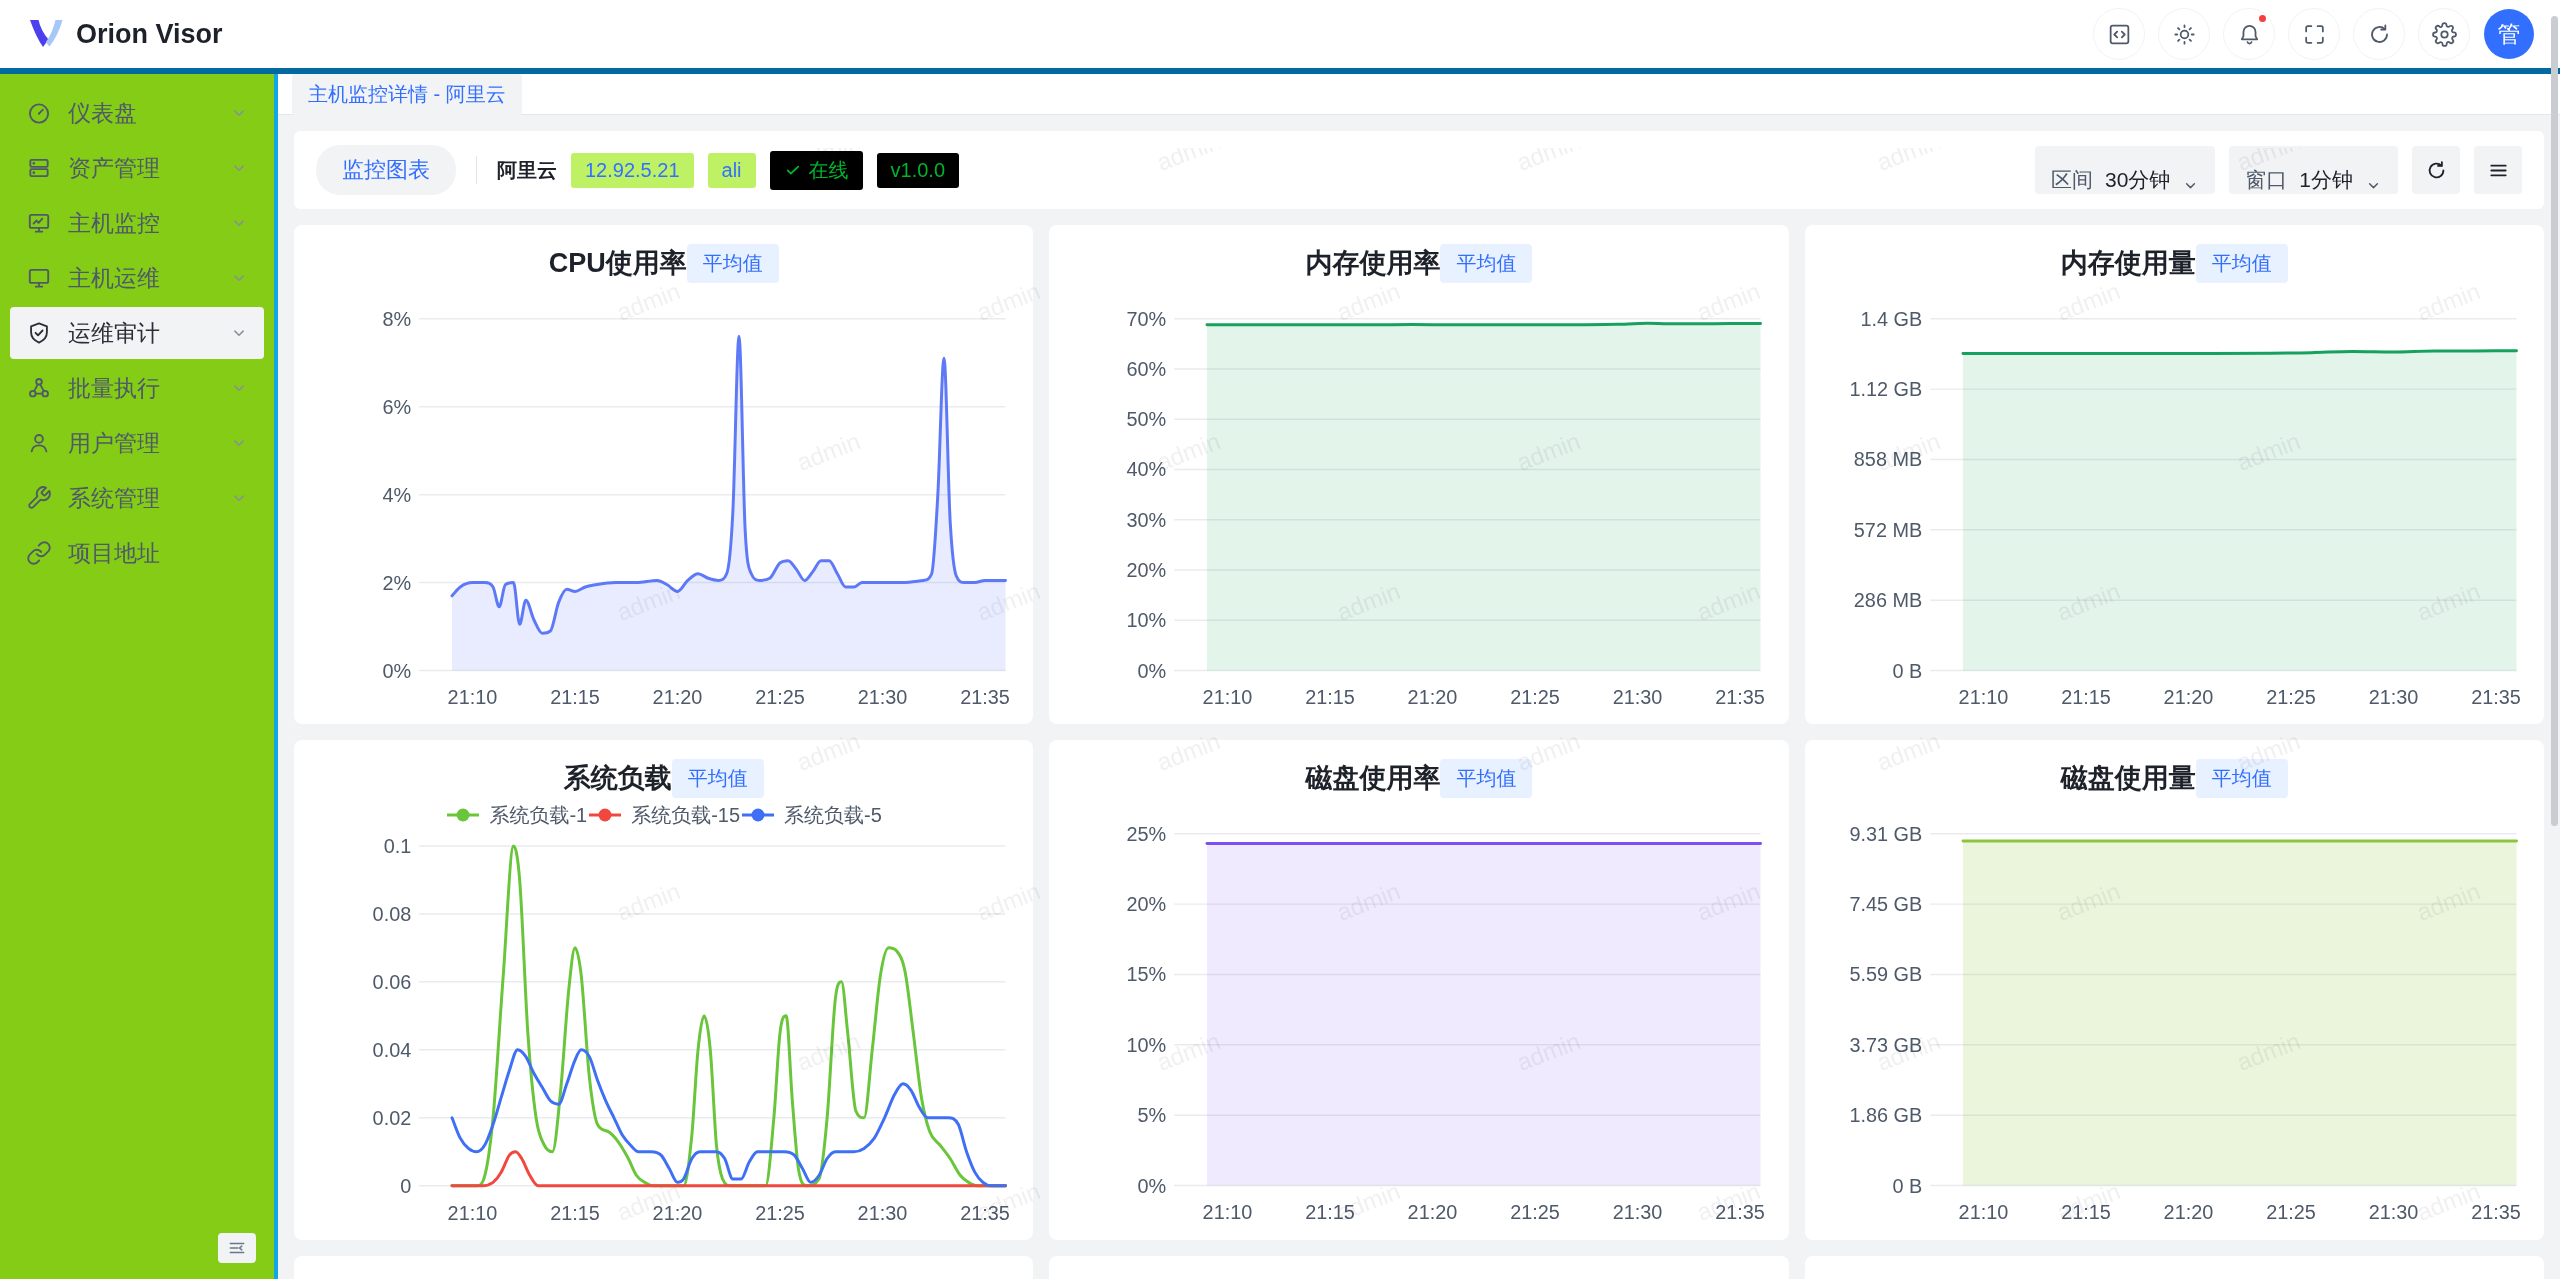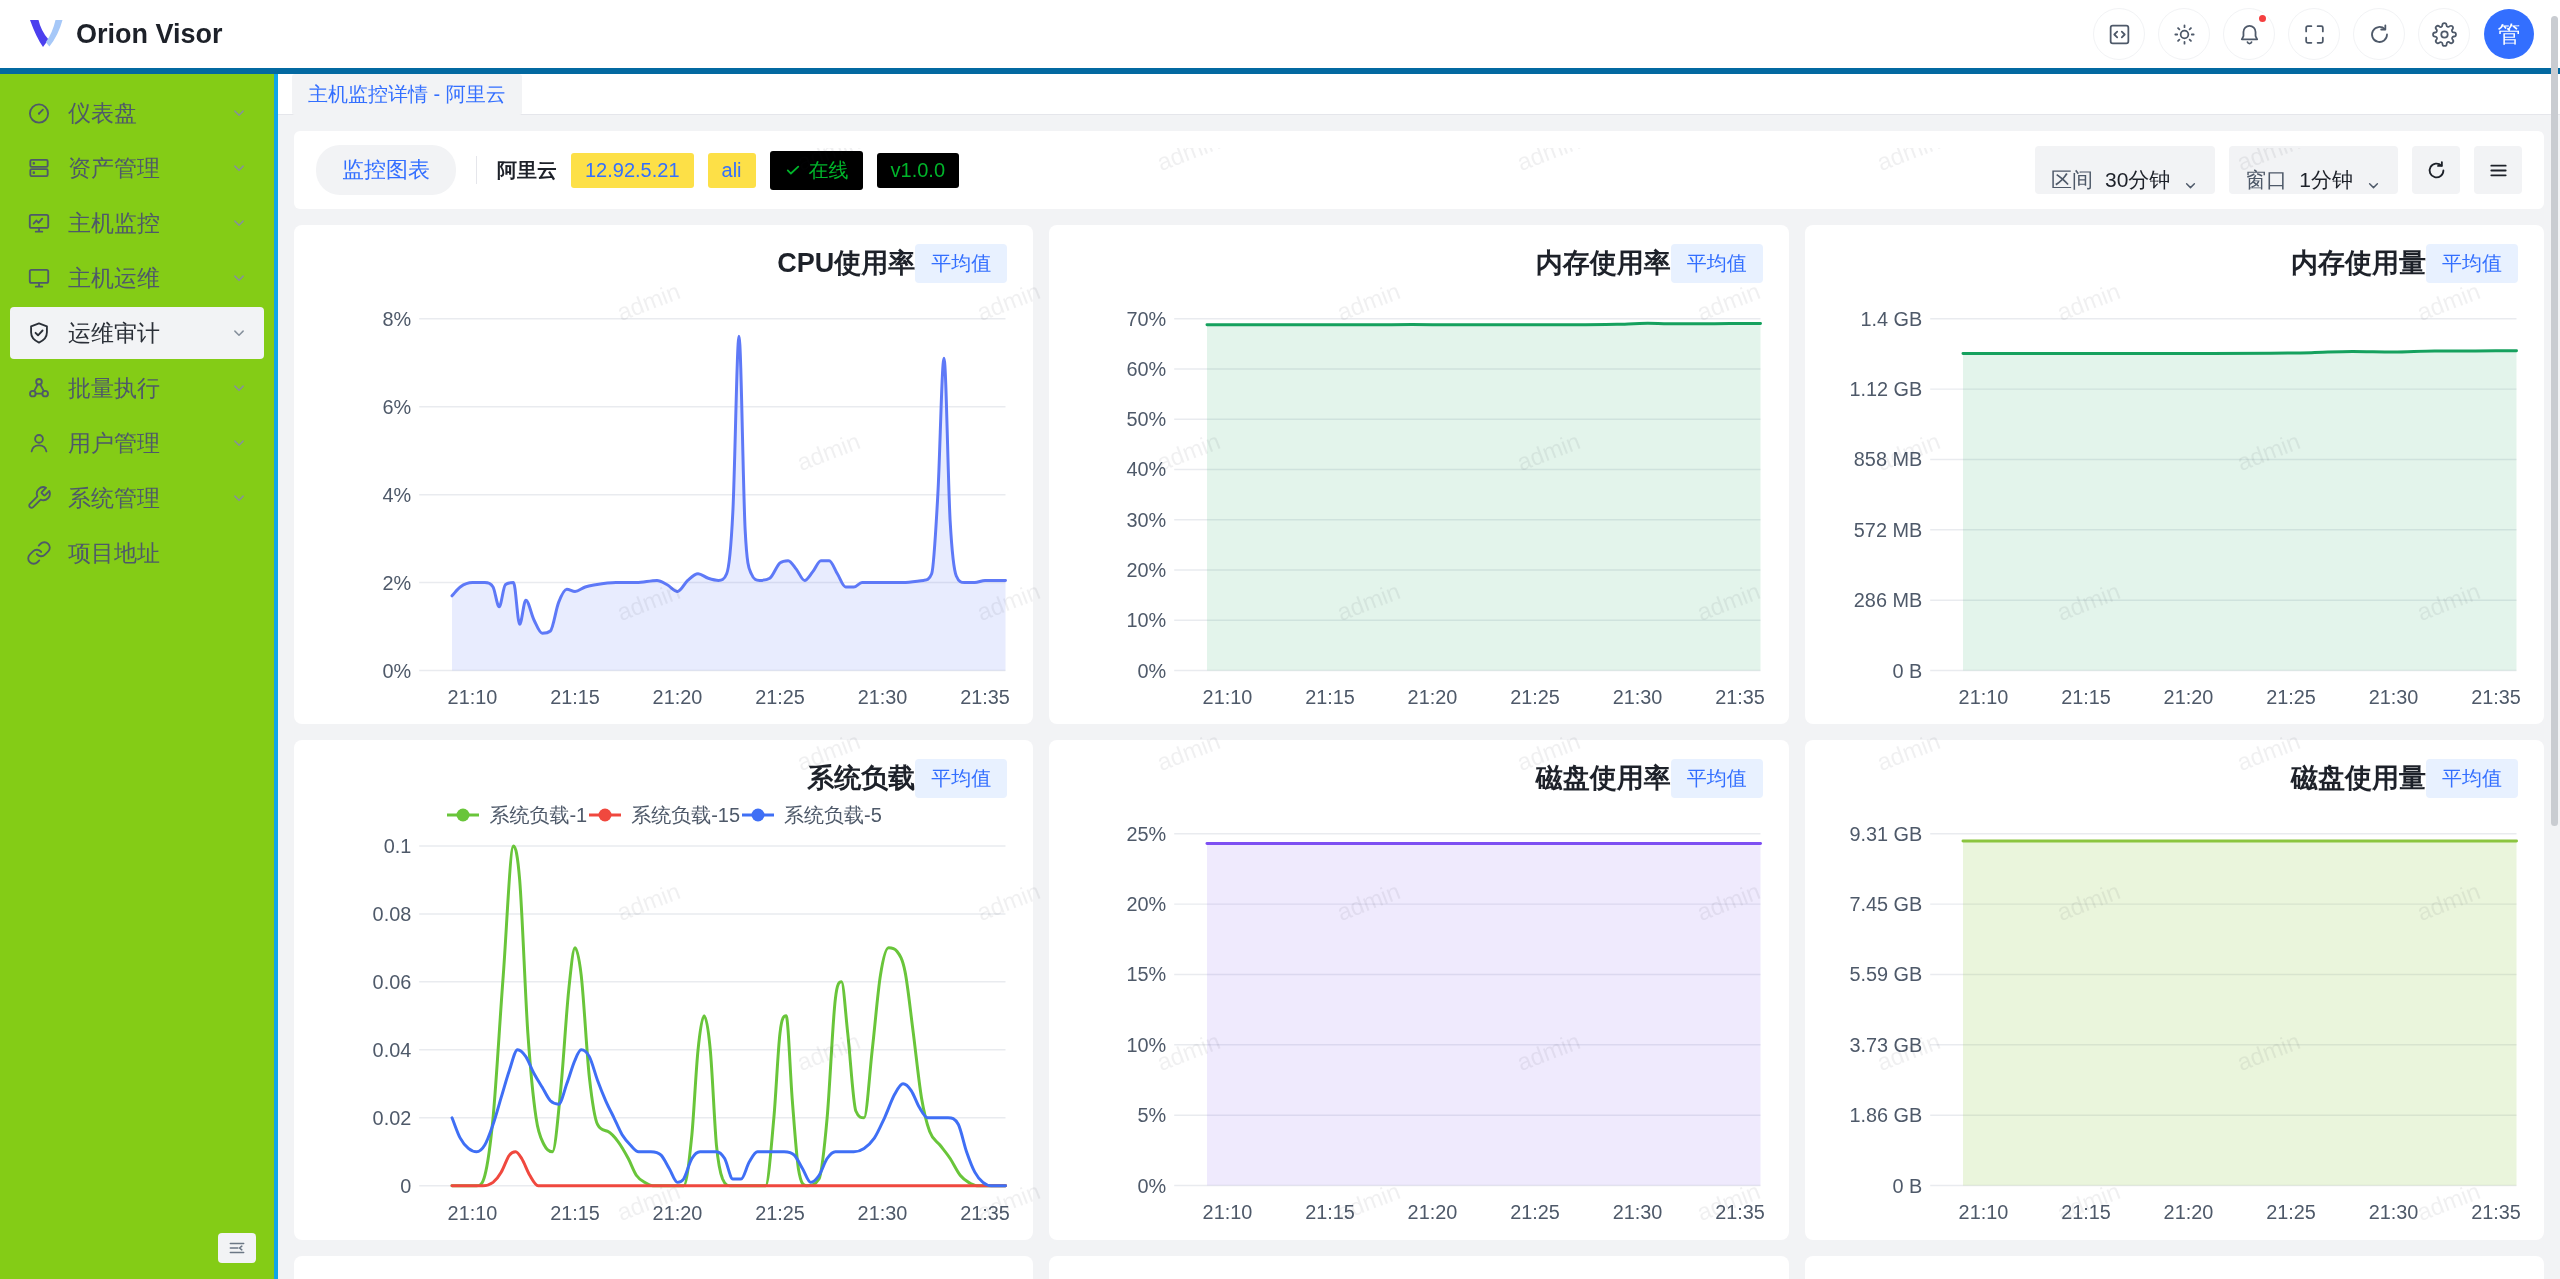--- a/index.html
+++ b/index.html
@@ -40,7 +40,7 @@
   .tb-divider { width:1px; height:28px; background:#e5e6eb; margin:0 20px; }
   .host-name { font-size:20px; font-weight:700; color:#1d2129; }
   .tag { font-size:20px; padding:6px 14px; border-radius:3px; margin-left:14px; display:flex; align-items:center; gap:7px; }
-  .tag.blue { background:#fde047; color:#3370ff; }
+  .tag.blue { background:#bef264; color:#3370ff; }
   .tag.green { background:#000000; color:var(--success,#00b42a); }
   .tag svg { width:18px; height:18px; }
   .toolbar-right { margin-left:auto; display:flex; align-items:center; gap:14px; }

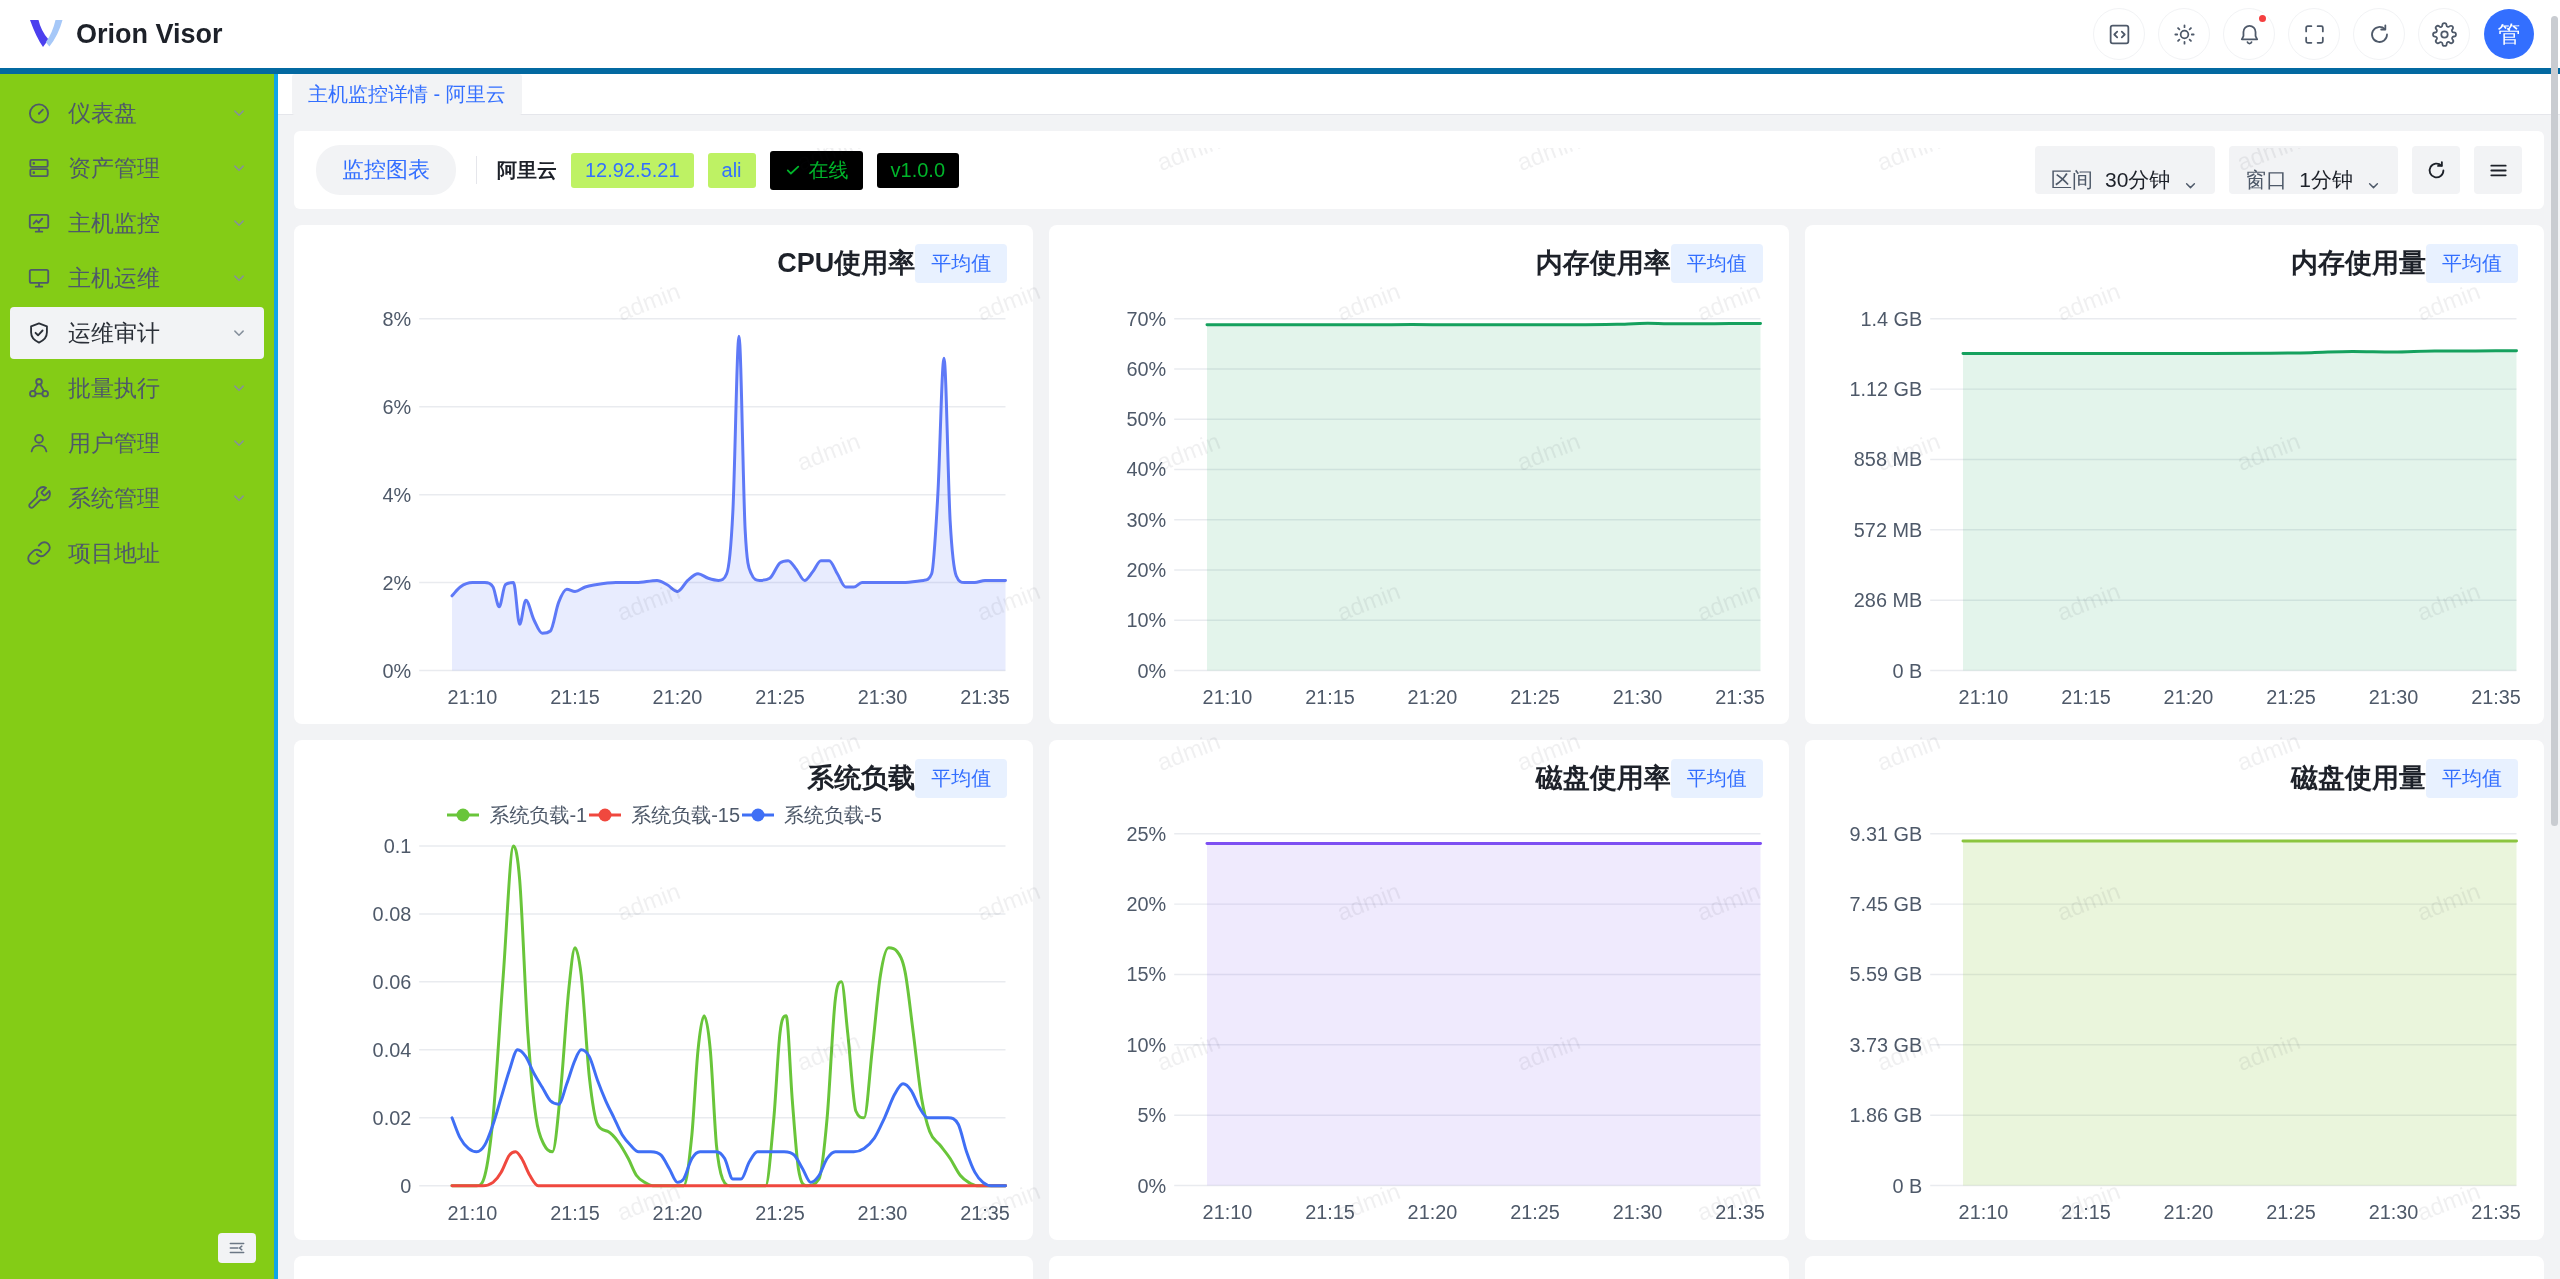--- a/index.html
+++ b/index.html
@@ -54,7 +54,7 @@
   
   .charts-grid { display:grid; grid-template-columns:repeat(3,1fr); gap:16px; }
   .card { background:#fff; border-radius:8px; padding:18px 0 4px; }
-  .card-head { display:flex; align-items:center; justify-content:flex-end; padding:0 26px; height:40px; }
+  .card-head { display:flex; align-items:center; justify-content:center; padding:0 26px; height:40px; }
   .card-title { font-size:27px; font-weight:700; color:#1d2129; }
   .avg-badge { background:#e8f1ff; color:var(--primary,#336fff); font-size:20px; padding:6px 16px; border-radius:4px; }
   .legend-row { display:flex; justify-content:center; align-items:center; height:34px; }

